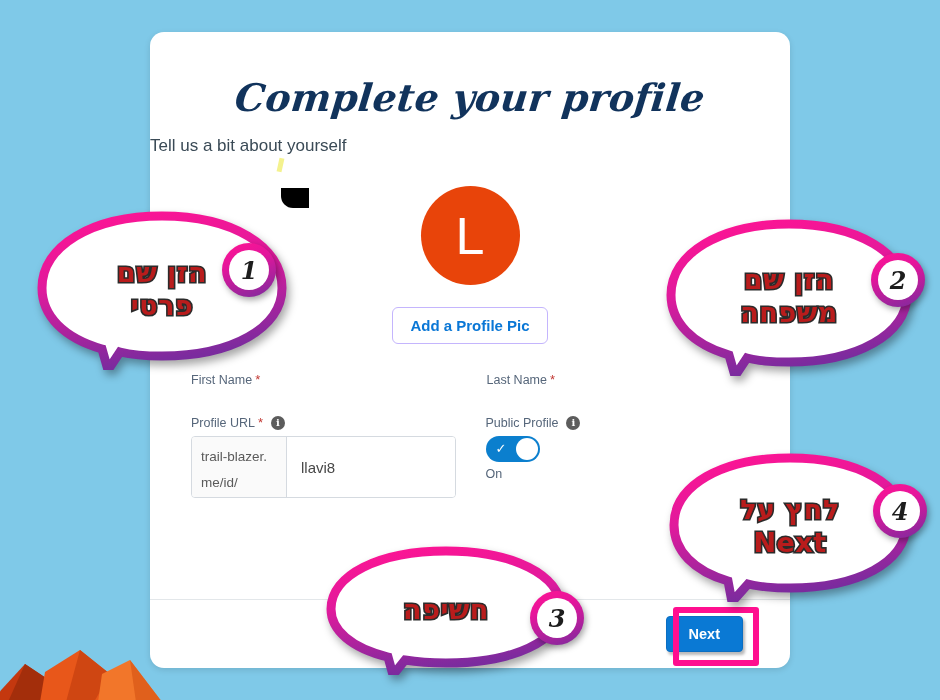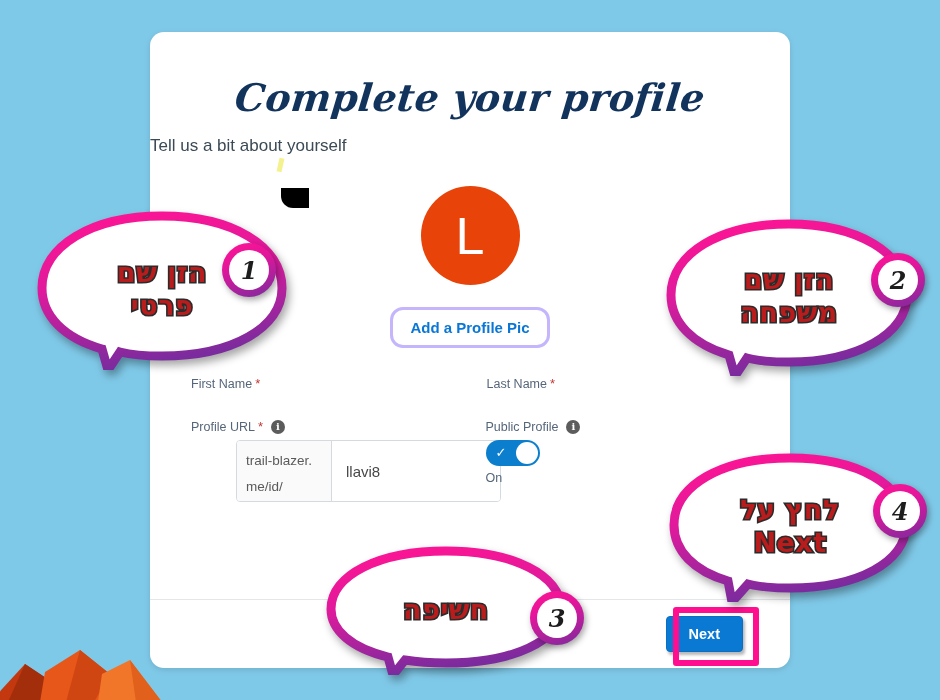--- a/index.html
+++ b/index.html
@@ -85,8 +85,8 @@
   .profile-pic-btn {
     margin-top: 22px;
     background: #ffffff;
-    border: 3px solid #c4b5fd;
-    border-radius: 13px;
+    border: 1px solid #c4b5fd;
+    border-radius: 6px;
     color: #0a77d6;
     font-size: 15px;
     font-weight: bold;

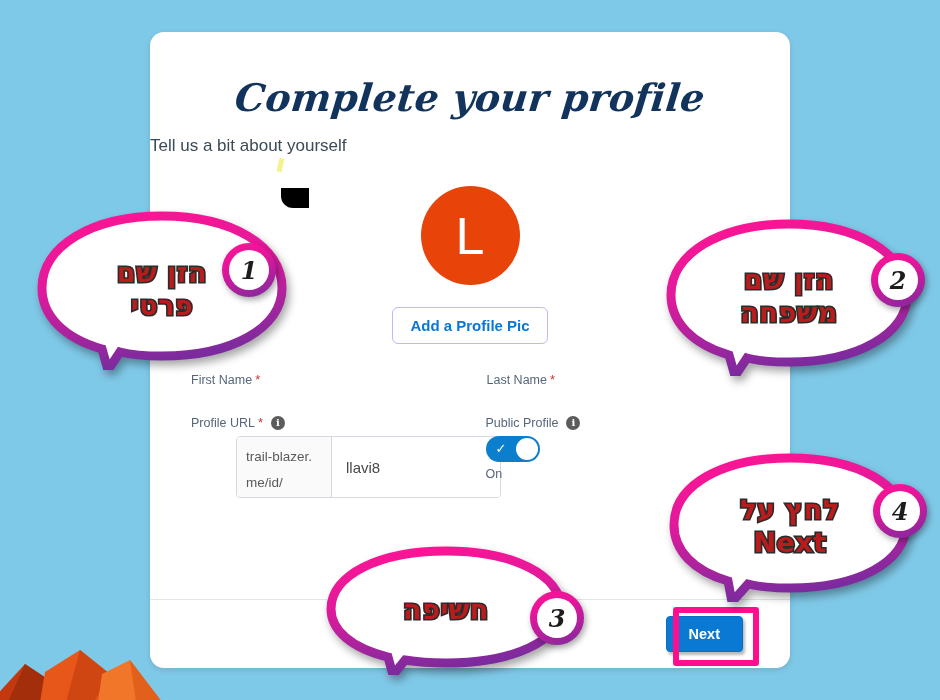--- a/index.html
+++ b/index.html
@@ -171,7 +171,6 @@
     height: 62px;
     width: 100%;
     box-sizing: border-box;
-    margin-left: 45px;
   }
   .url-prefix {
     width: 95px;

